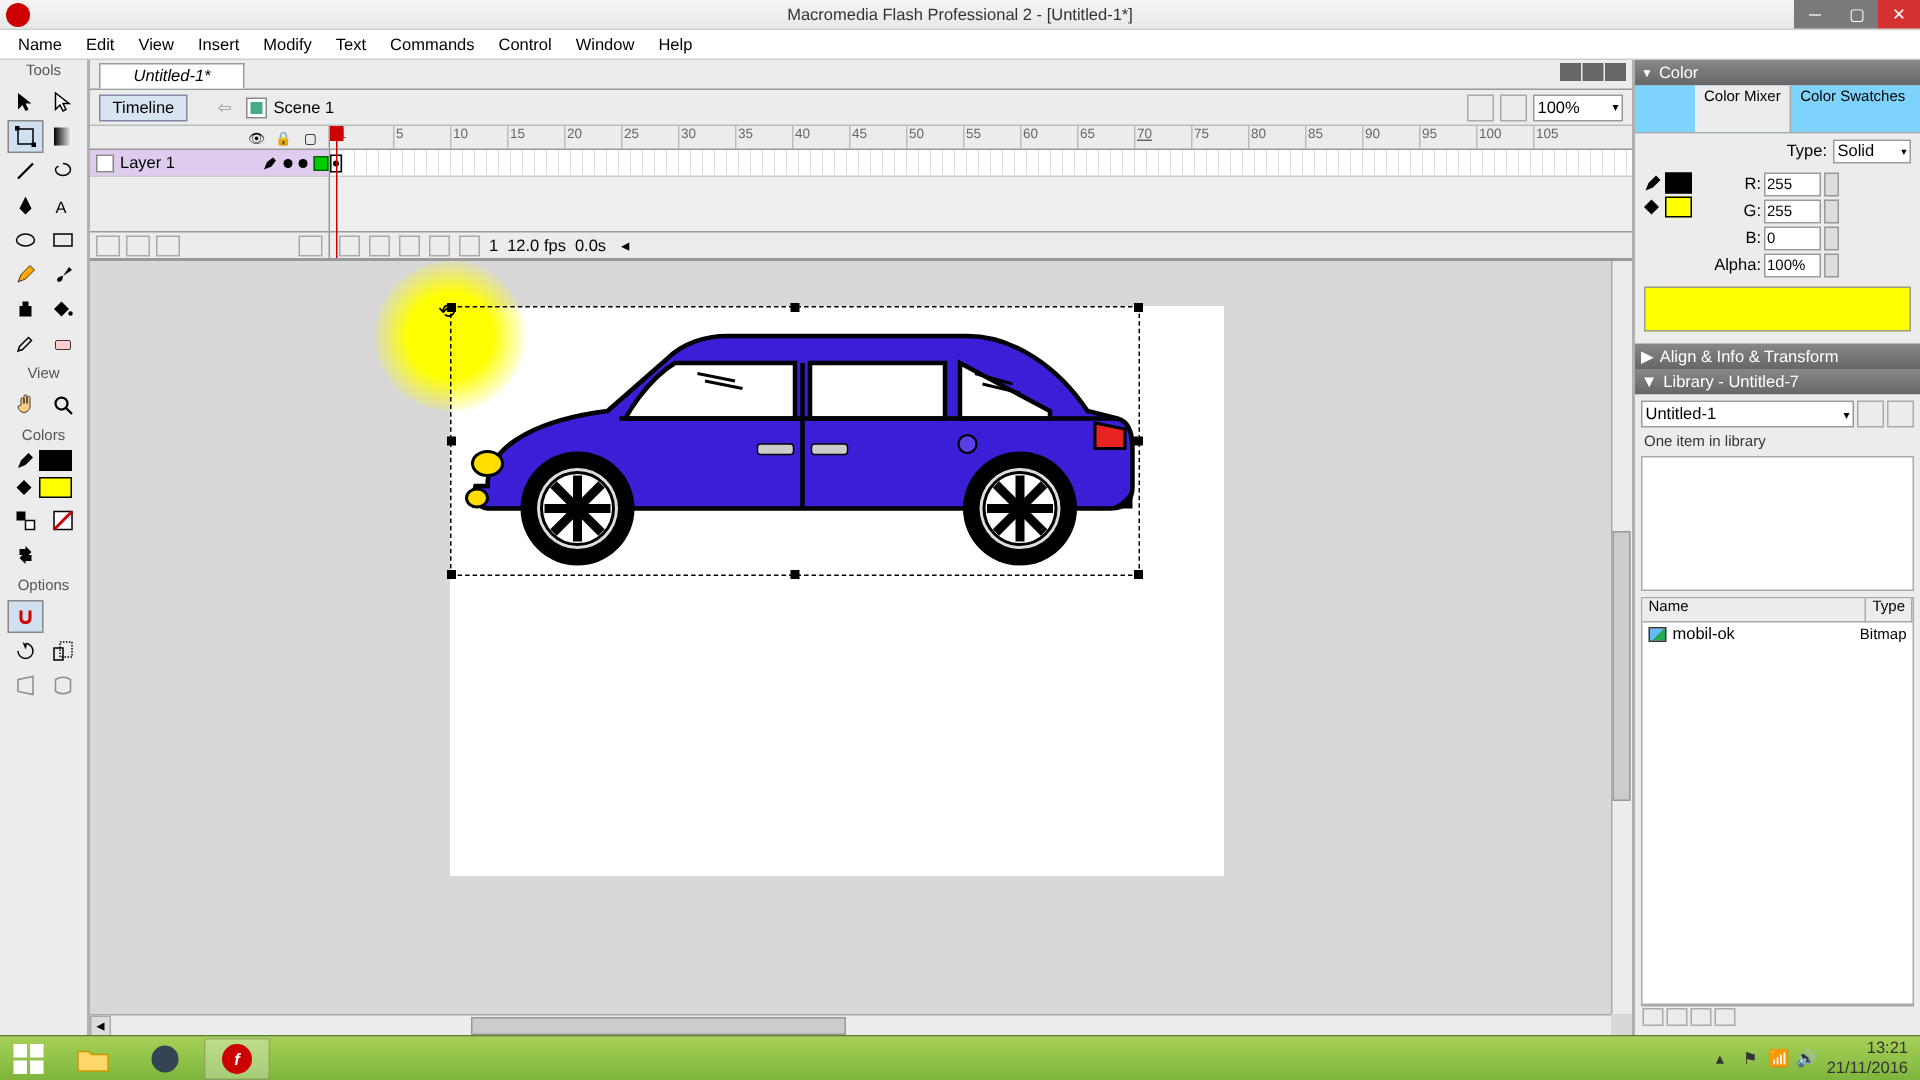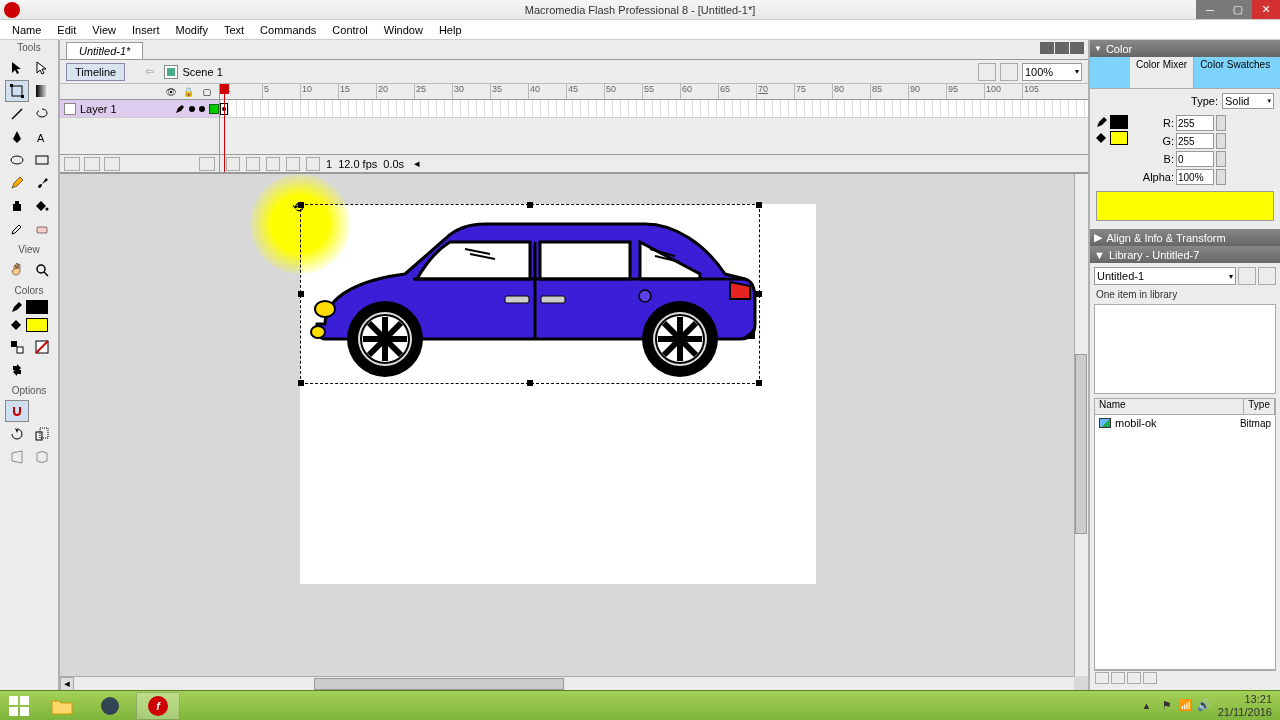--- a/index.html
+++ b/index.html
@@ -154,7 +154,7 @@
 
 <div class="titlebar">
   <div class="app-icon"></div>
-  <div class="title">Macromedia Flash Professional 8 - [Untitled-1*]</div>
+  <div class="title">Macromedia Flash Professional 2 - [Untitled-1*]</div>
   <div class="win-controls">
     <div class="win-btn win-min">─</div>
     <div class="win-btn win-max">▢</div>

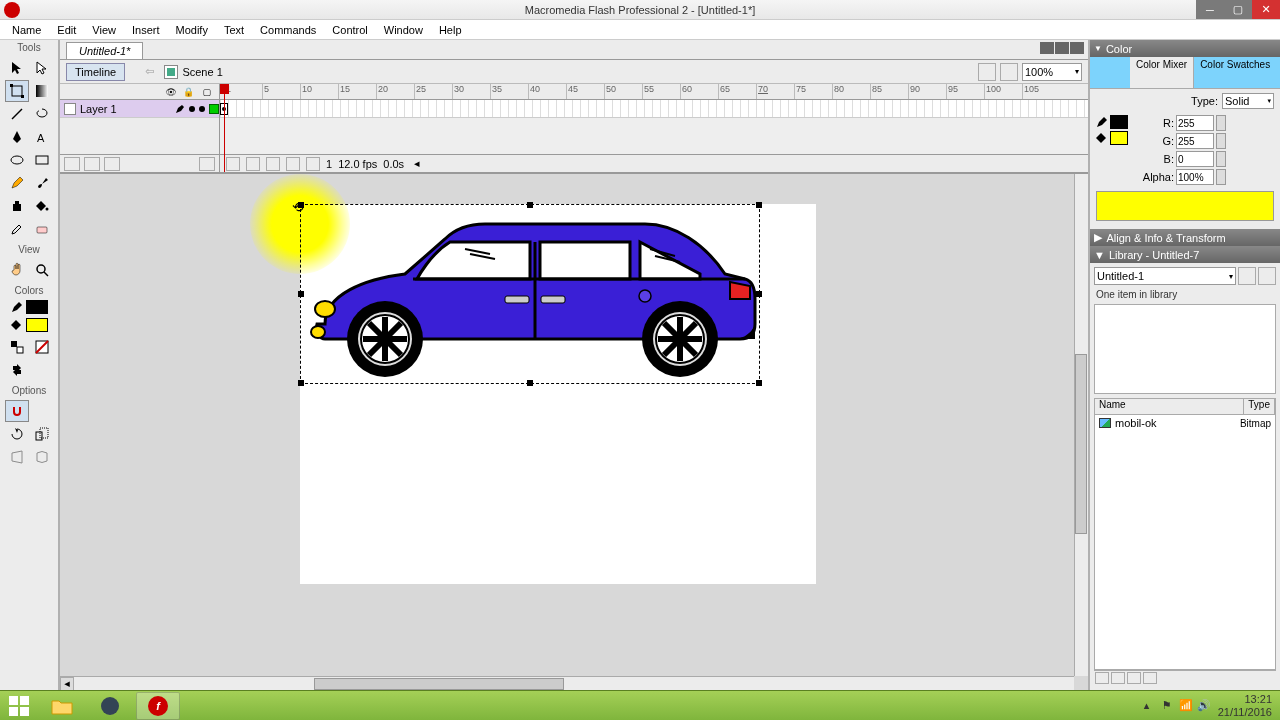--- a/index.html
+++ b/index.html
@@ -36,7 +36,7 @@
 
 .doc-area { flex: 1; display: flex; flex-direction: column; background: #fff; position: relative; }
 .doc-tabs { height: 20px; display: flex; align-items: flex-end; background: #ececec; border-bottom: 1px solid #999; padding-left: 6px; position: relative; }
-.doc-tab { padding: 2px 12px; background: #fff; border: 1px solid #999; border-bottom: none; font-style: italic; }
+.doc-tab { padding: 2px 22px; background: #fff; border: 1px solid #999; border-bottom: none; font-style: italic; }
 .doc-winicons { position: absolute; right: 4px; top: 2px; display: flex; gap: 1px; }
 .doc-winicons span { width: 14px; height: 12px; background: #666; display: inline-block; }
 

